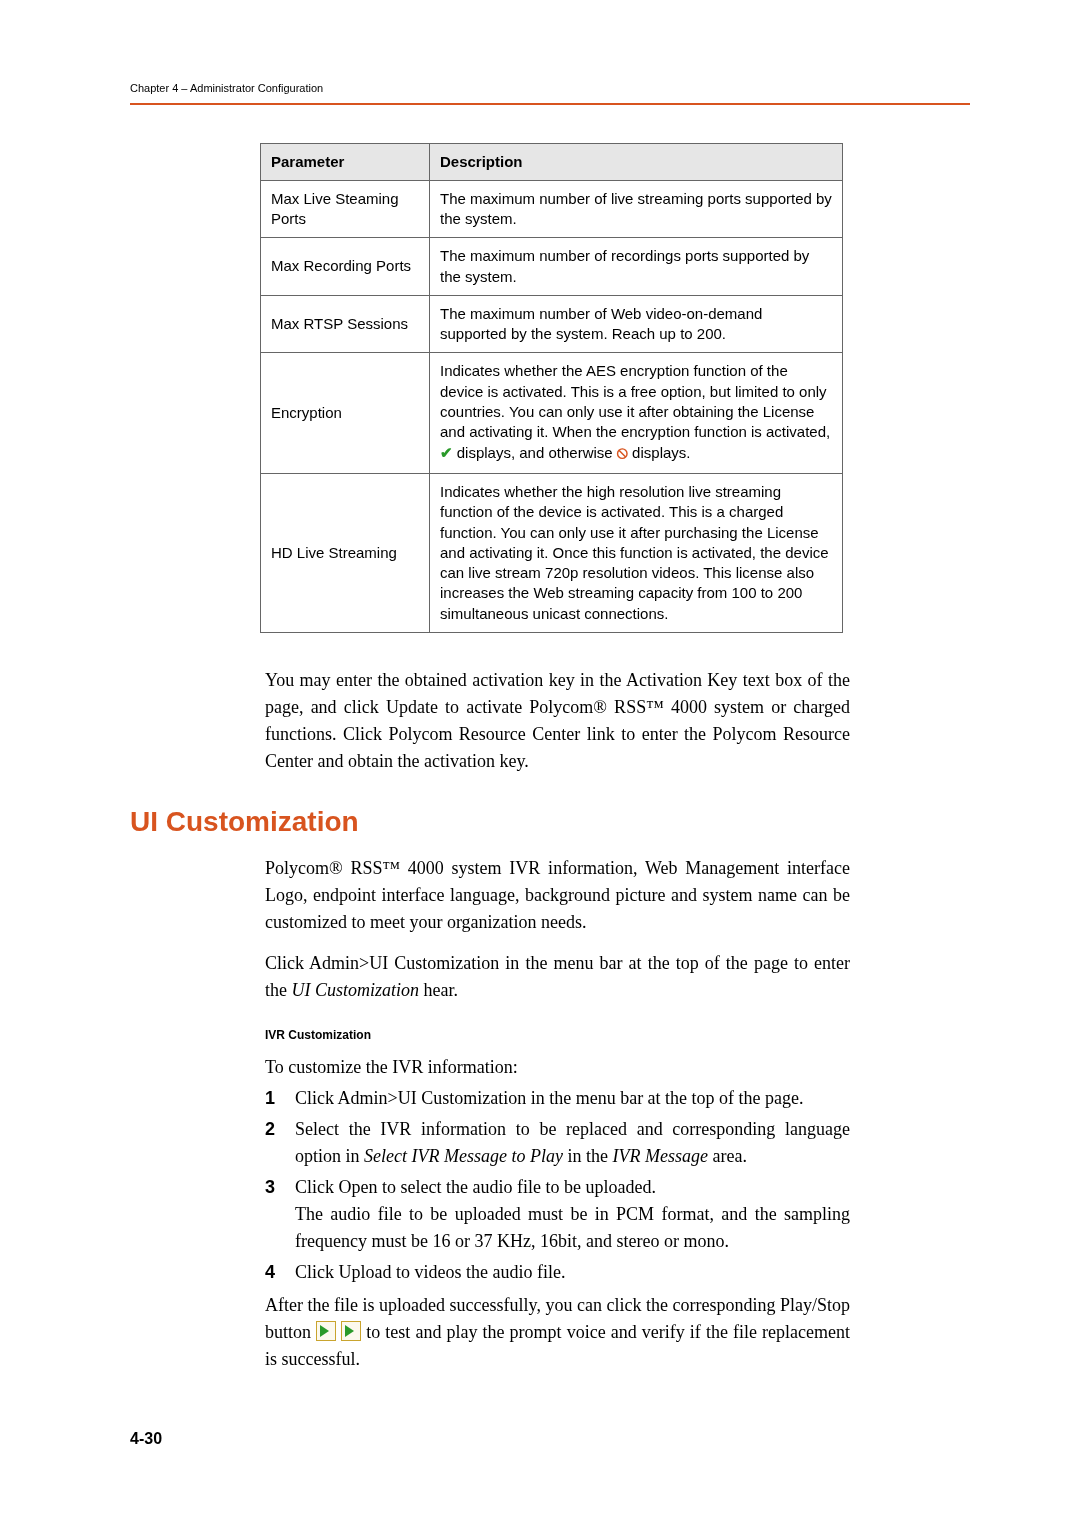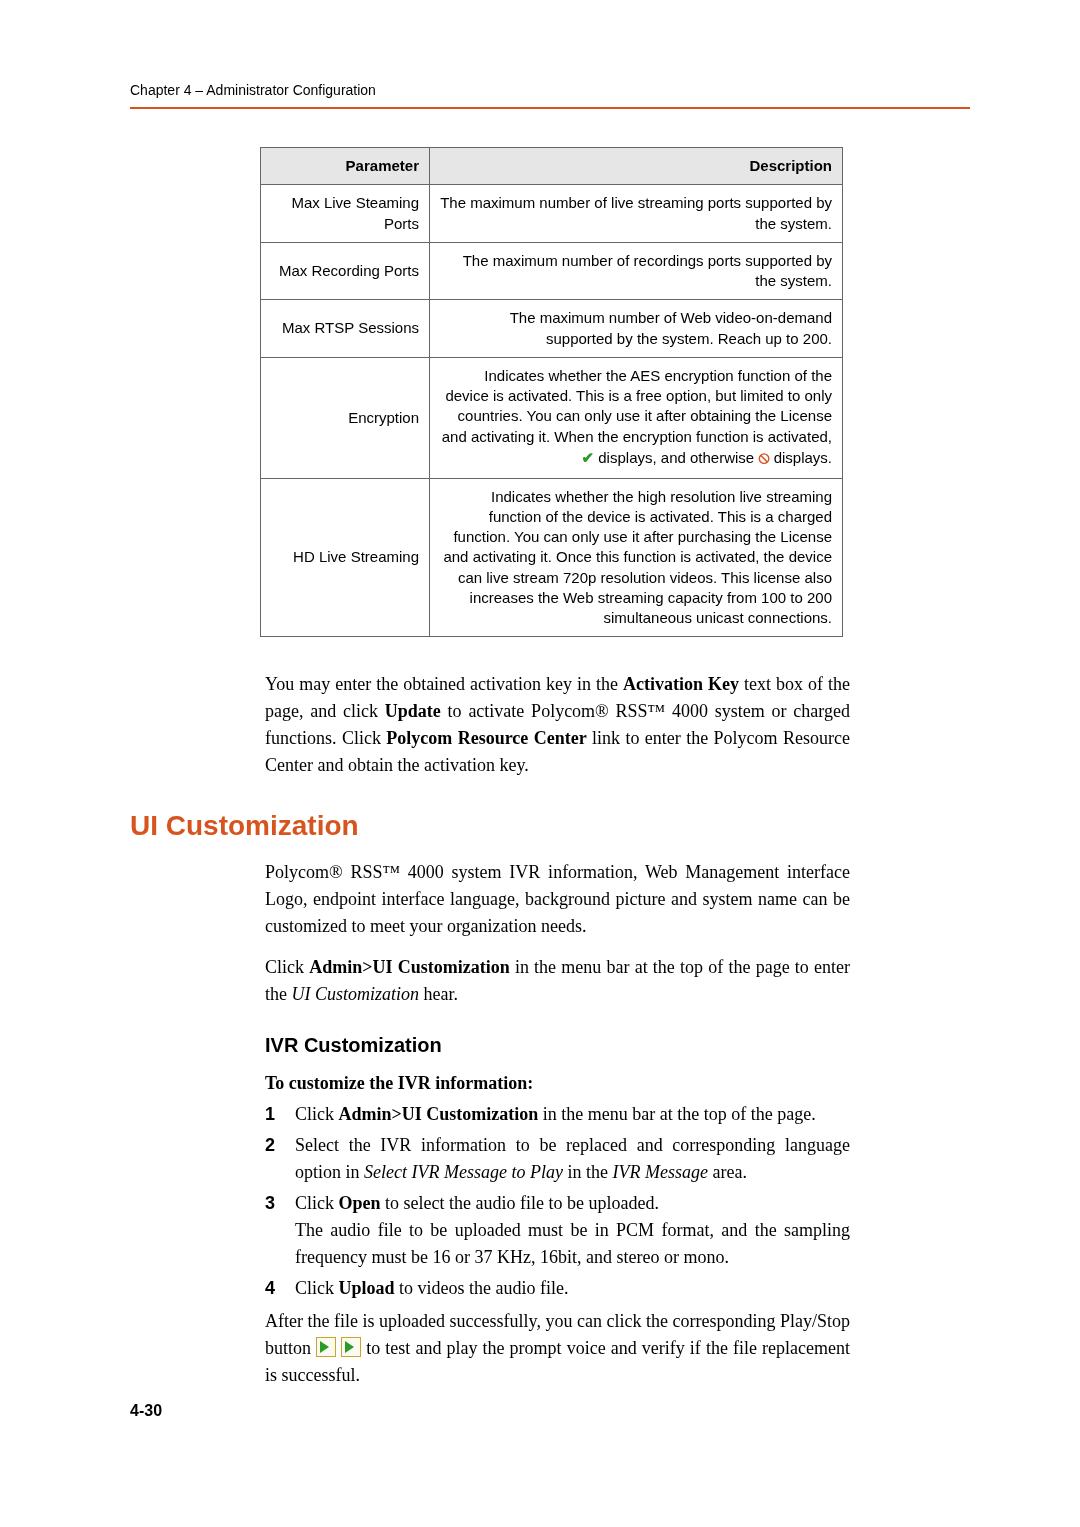--- a/index.html
+++ b/index.html
@@ -17,7 +17,7 @@
   }
   .chapter-head {
     font-family: "Futura", "Trebuchet MS", Arial, sans-serif;
-    font-size: 14px;
+    font-size: 11px;
     color: #000;
     margin-bottom: 2px;
   }

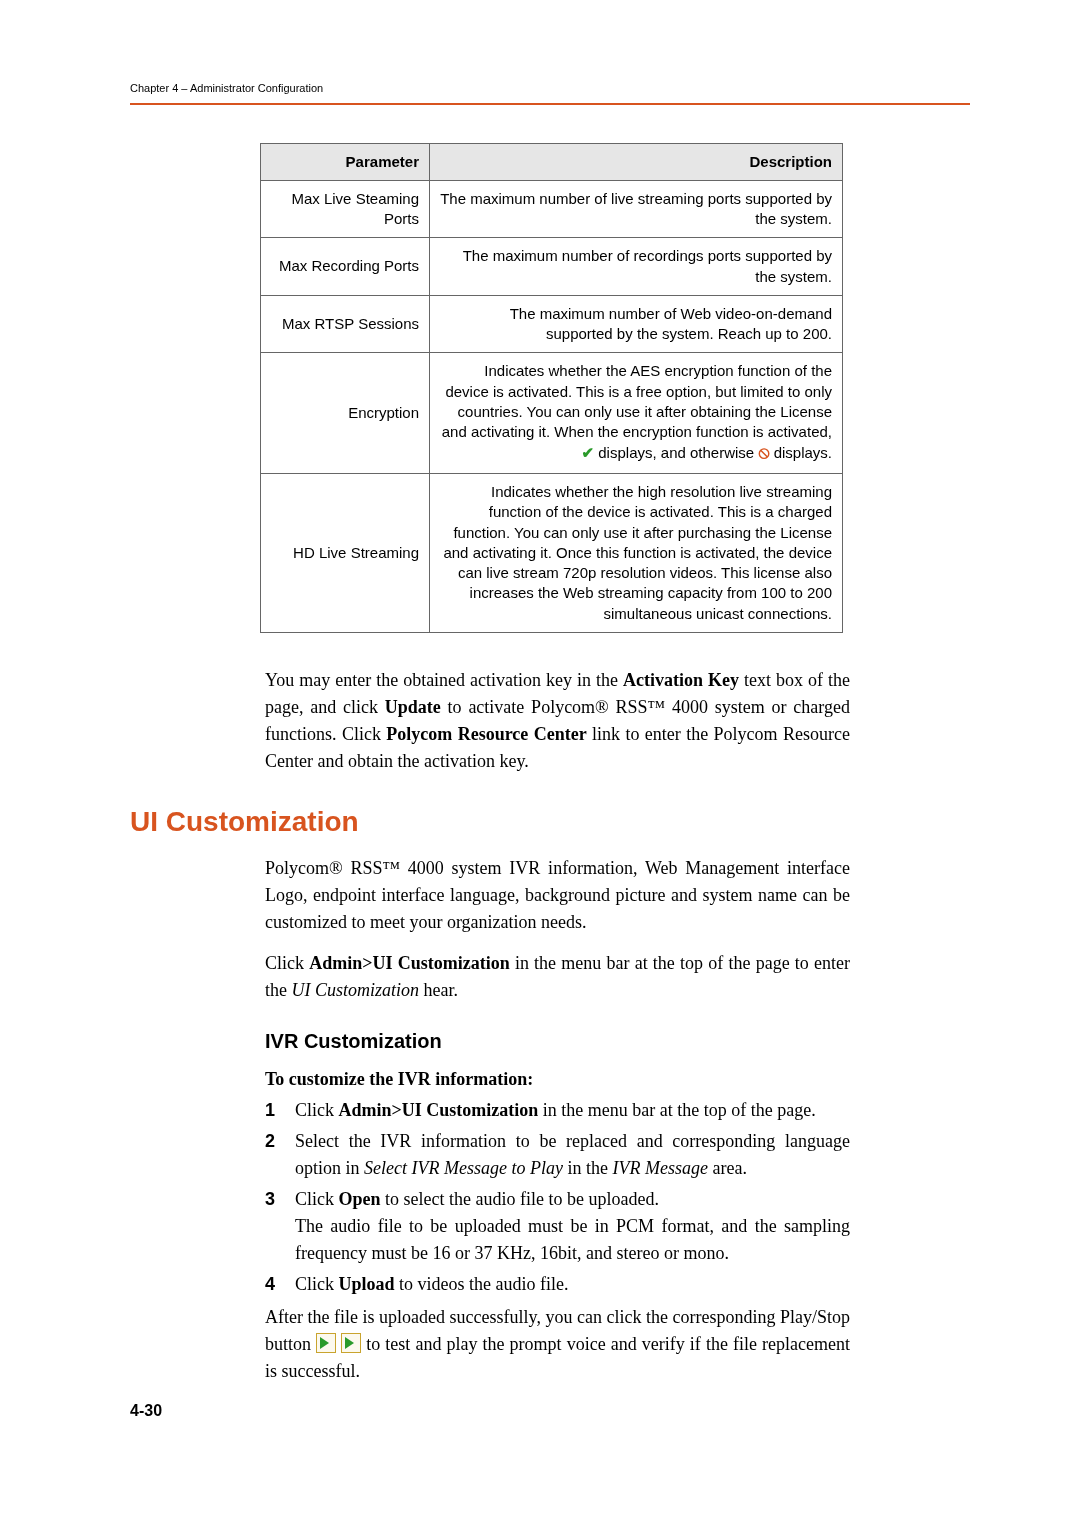--- a/index.html
+++ b/index.html
@@ -37,7 +37,7 @@
   table.param th, table.param td {
     border: 1px solid #666;
     padding: 8px 10px;
-    text-align: right;
+    text-align: left;
     vertical-align: middle;
   }
   table.param th {

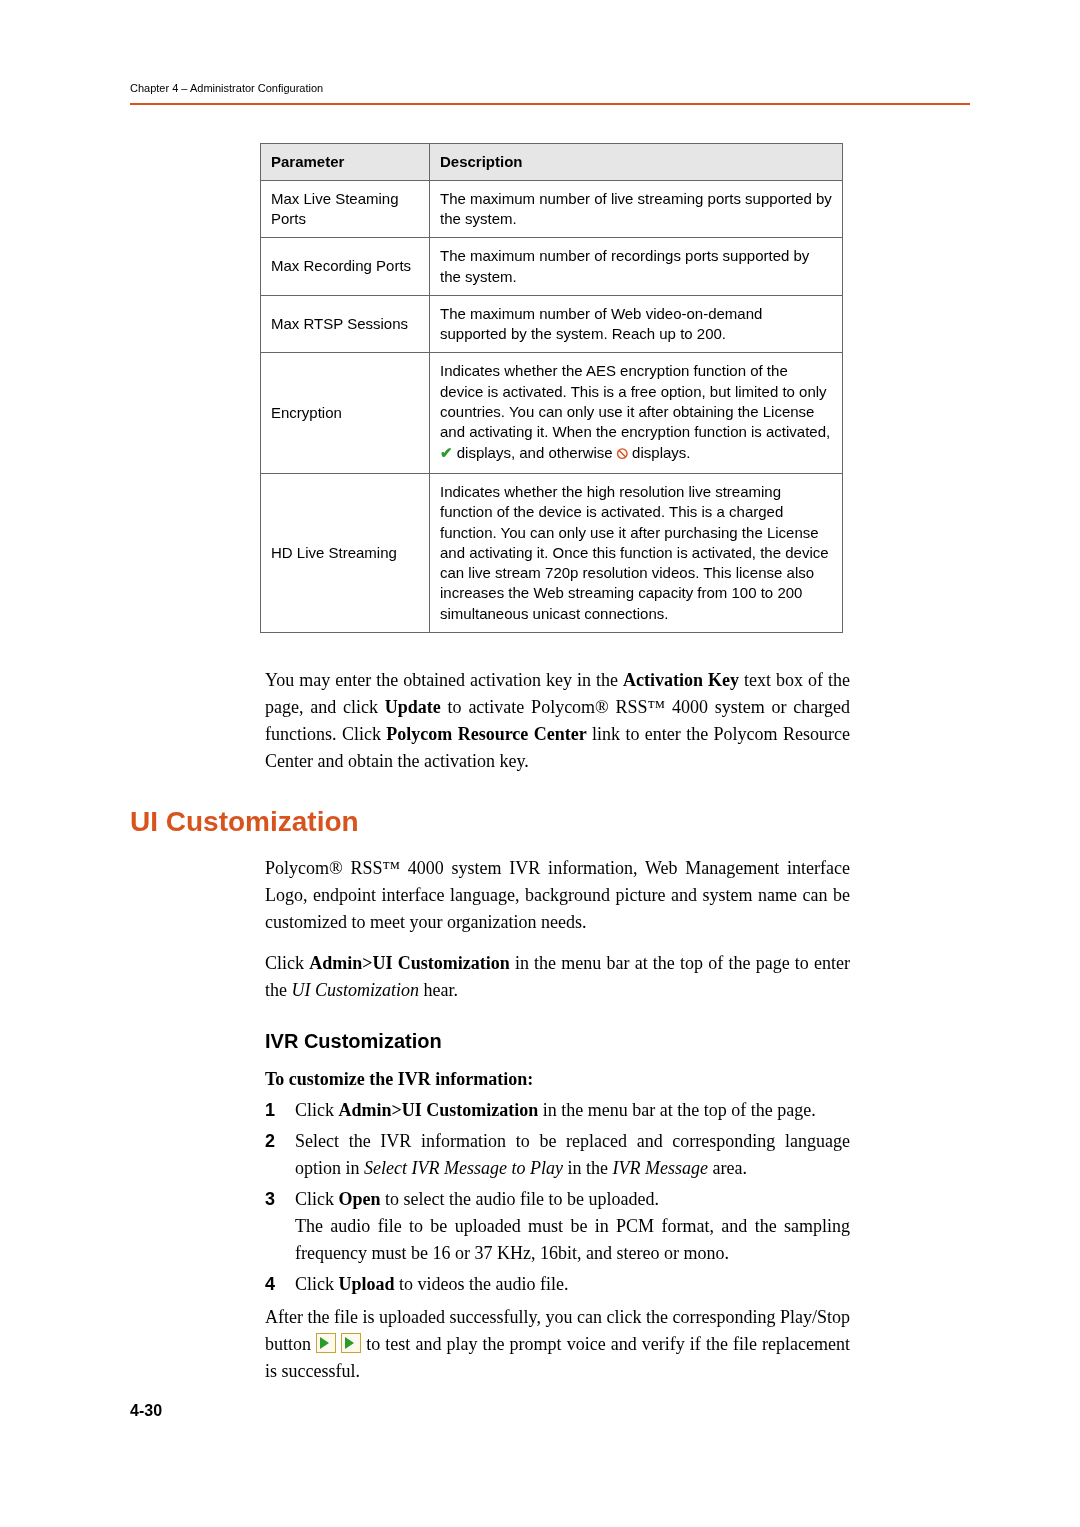--- a/index.html
+++ b/index.html
@@ -65,7 +65,7 @@
     margin: 22px 0 10px 135px;
     color: #000;
   }
-  .bold { font-weight: bold; }
+  .bold { font-weight: normal; }
   .ital { font-style: italic; }
   ol.steps {
     margin: 0 0 0 135px;

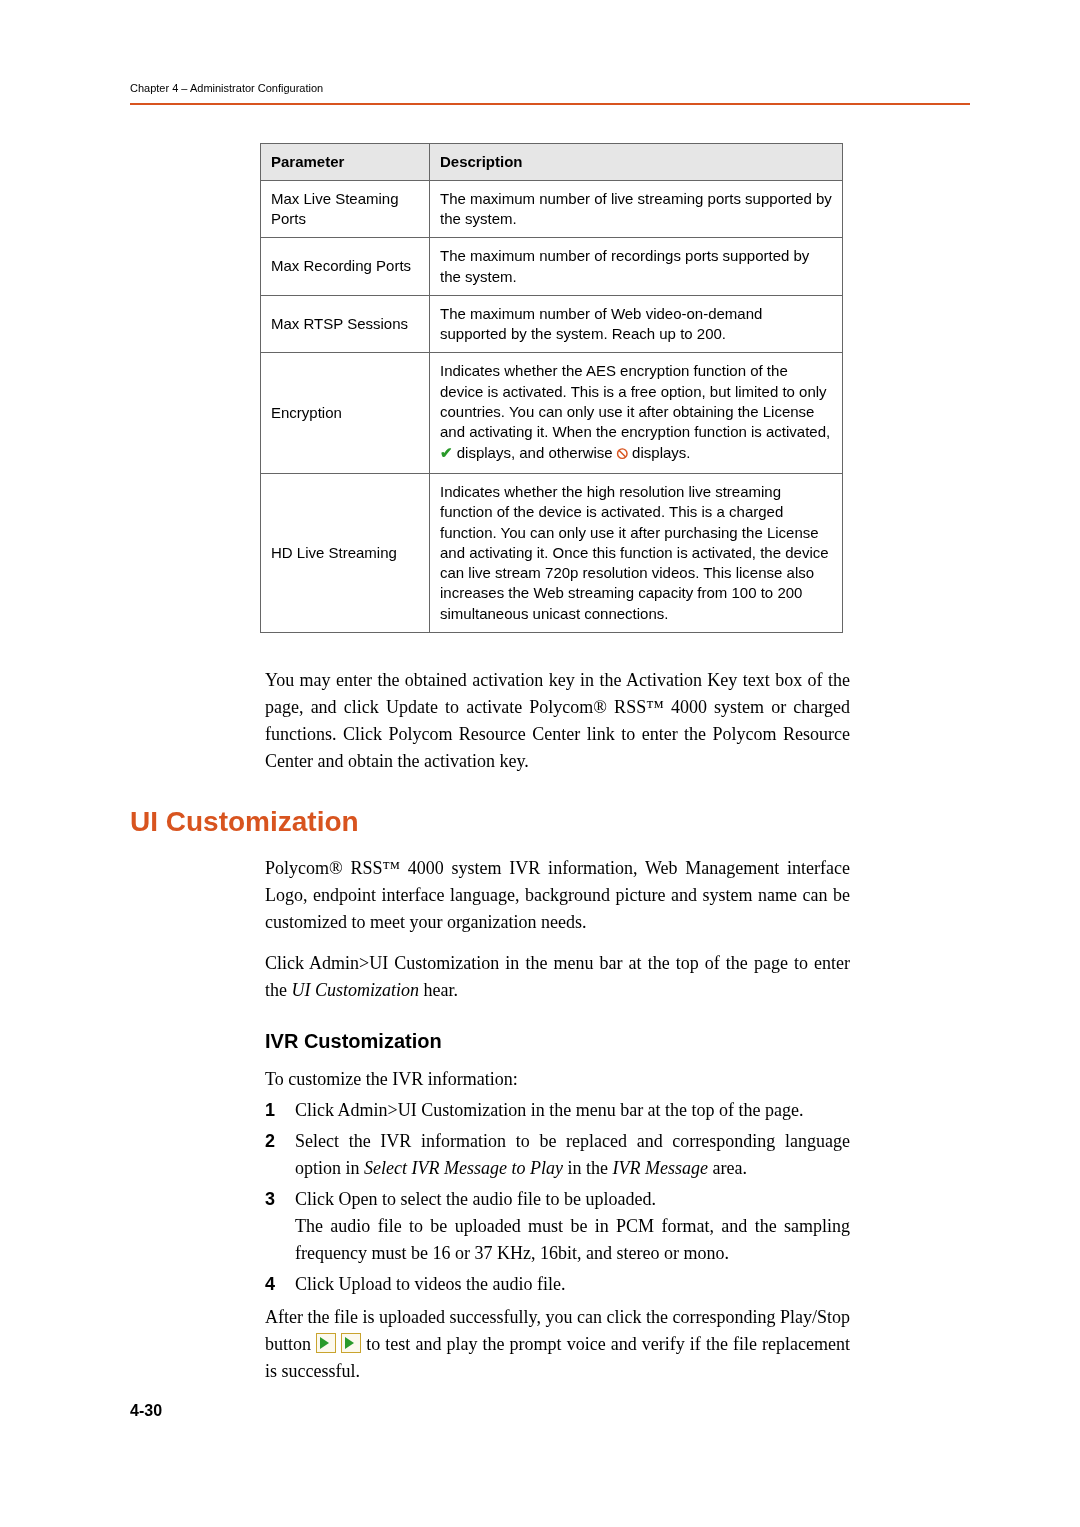--- a/index.html
+++ b/index.html
@@ -61,7 +61,7 @@
   h2.sub {
     font-family: "Futura", "Trebuchet MS", Arial, sans-serif;
     font-weight: bold;
-    font-size: 20px;
+    font-size: 12px;
     margin: 22px 0 10px 135px;
     color: #000;
   }

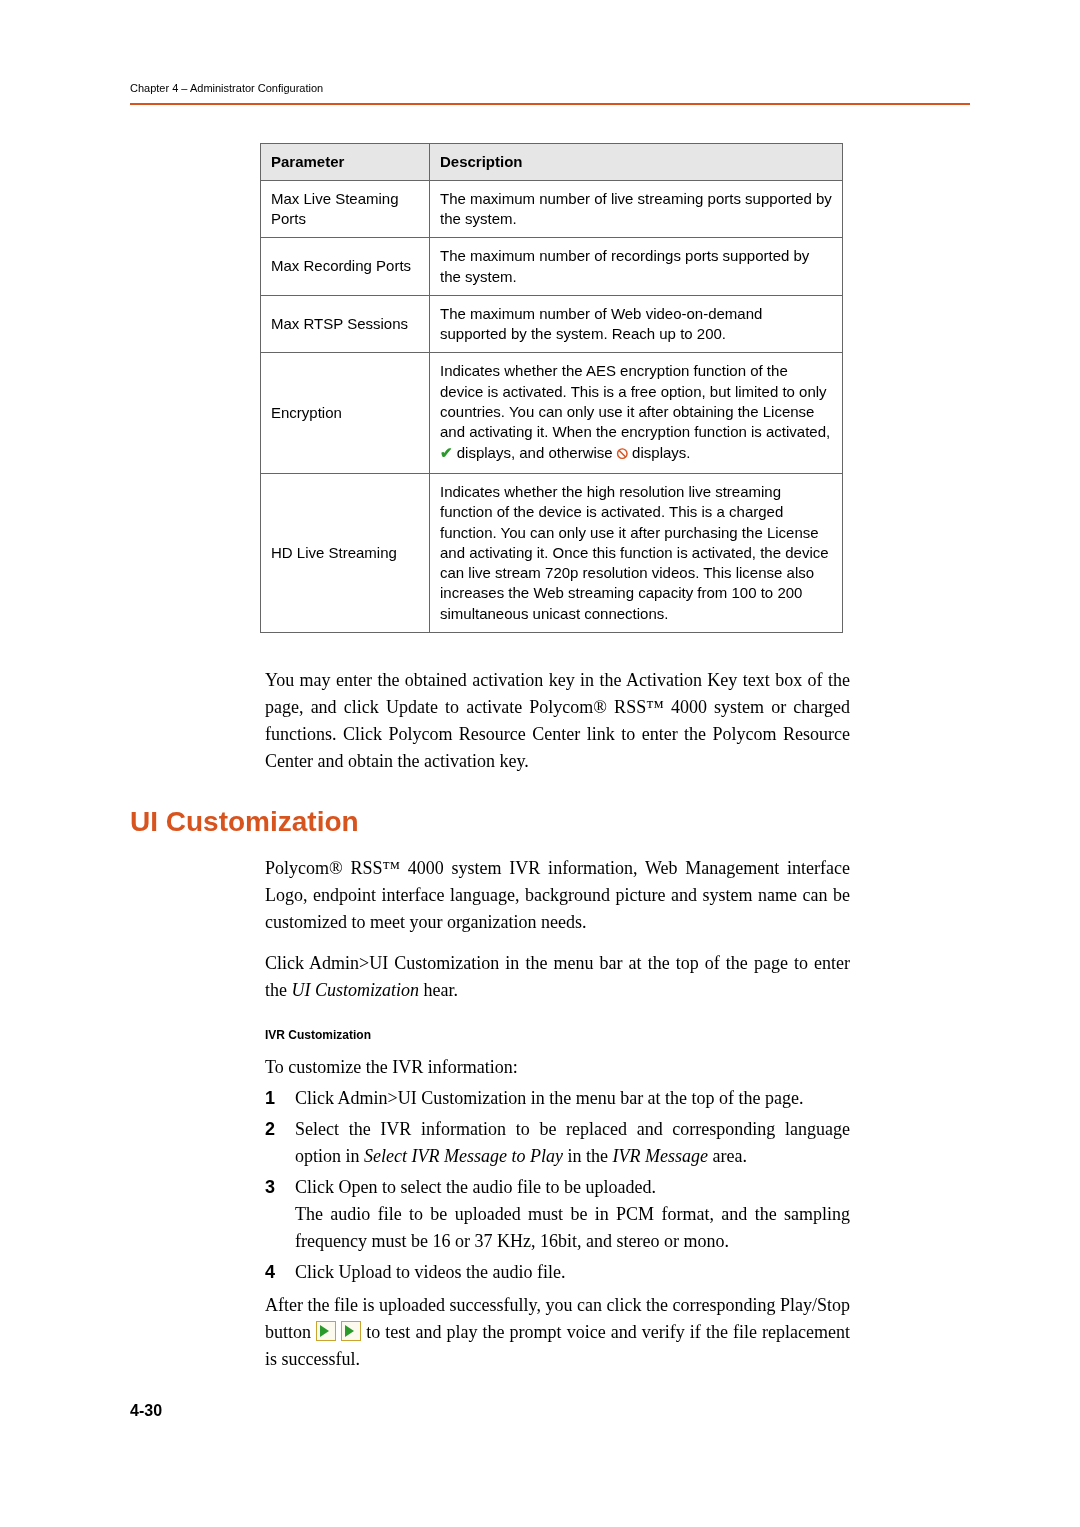--- a/index.html
+++ b/index.html
@@ -112,7 +112,7 @@
   .footer {
     position: absolute;
     left: 130px;
-    bottom: 104px;
+    bottom: 76px;
     font-family: "Futura", "Trebuchet MS", Arial, sans-serif;
     font-weight: bold;
     font-size: 16px;

